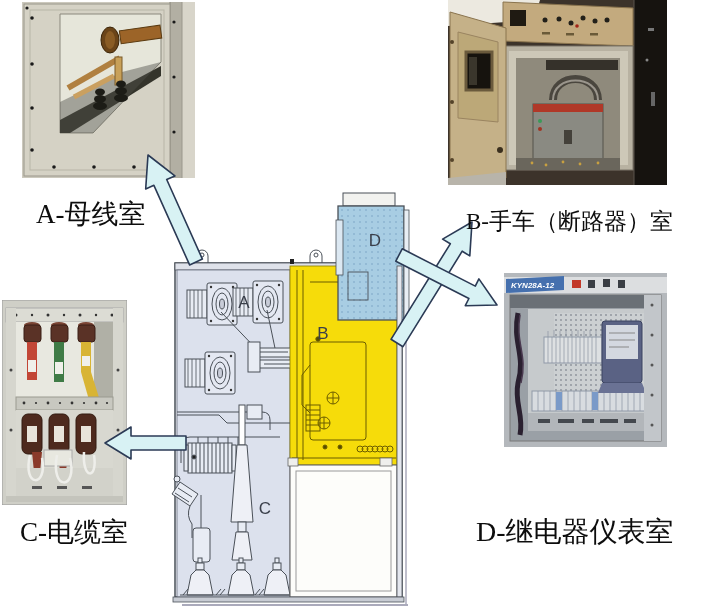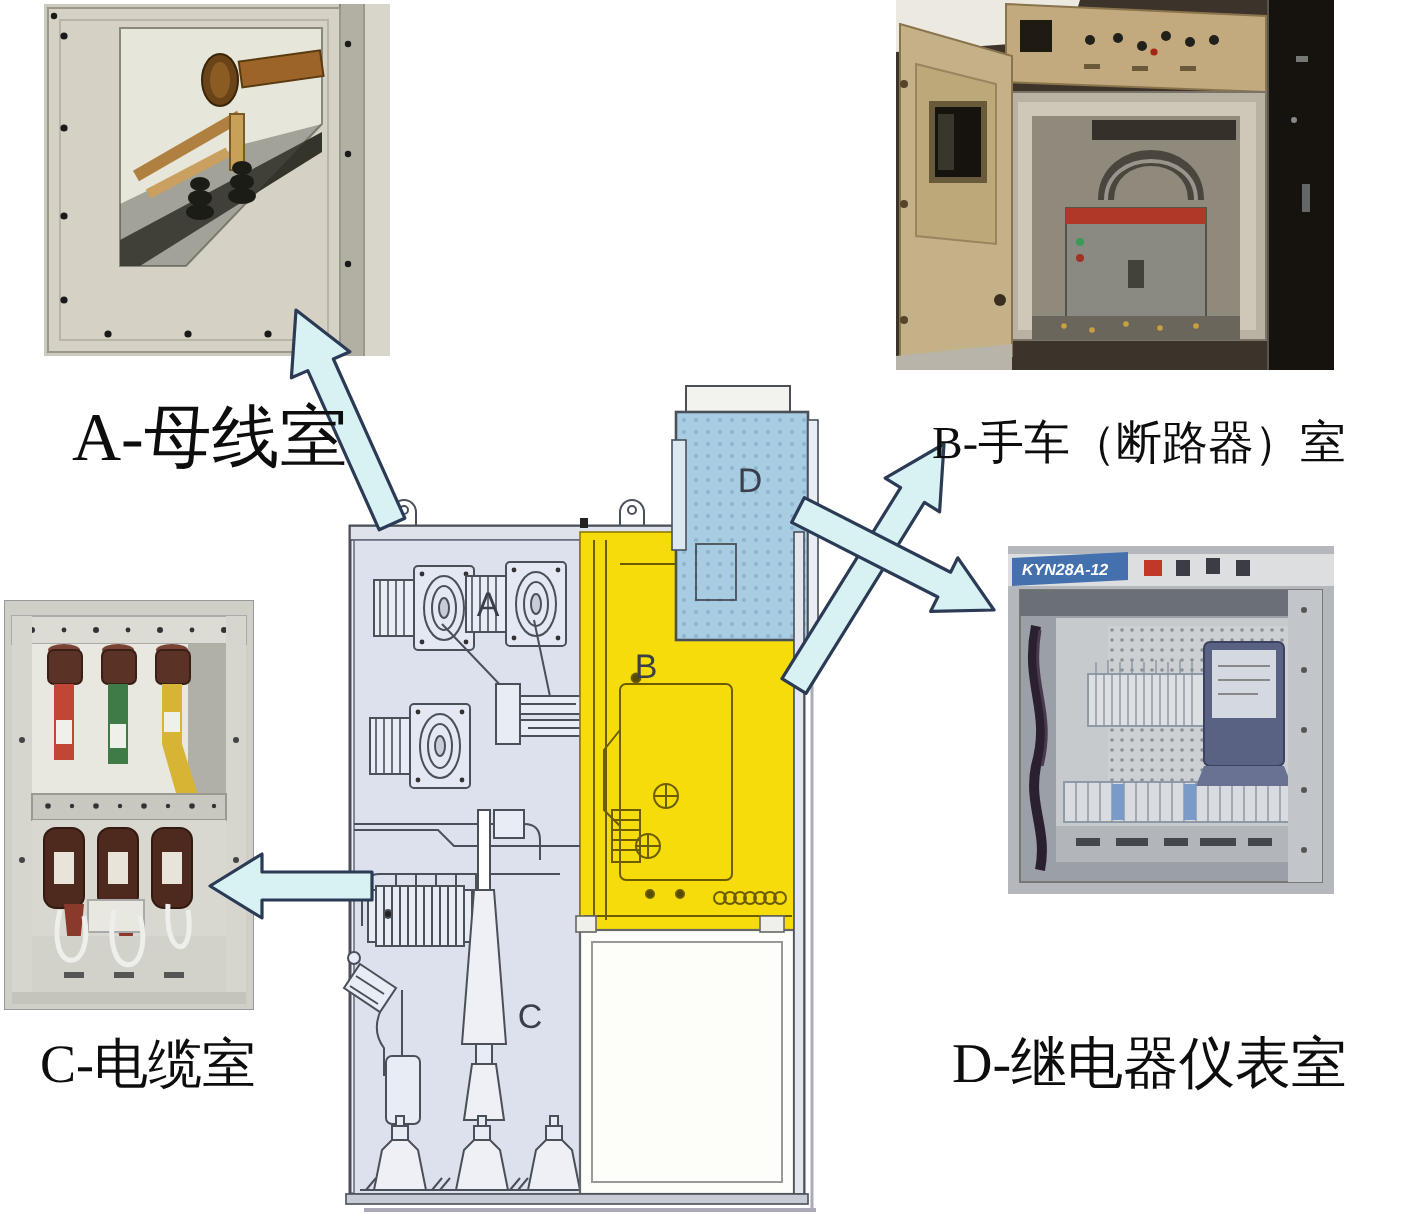--- a/index.html
+++ b/index.html
@@ -11,7 +11,7 @@
   .overlay { position:absolute; left:0; top:0; z-index:3; pointer-events:none; }
   .label { position:absolute; z-index:4; white-space:nowrap; color:#0d0d0d;
            font-family:"Liberation Serif","DejaVu Serif",serif; font-weight:400; }
-  .label-a { left:36px; top:196px; font-size:34px; }
+  .label-a { left:36px; top:196px; font-size:27px; }
   .label-b { left:466px; top:206px; font-size:23px; }
   .label-c { left:20px; top:514px; font-size:27px; }
   .label-d { left:476px; top:513px; font-size:28px; }

